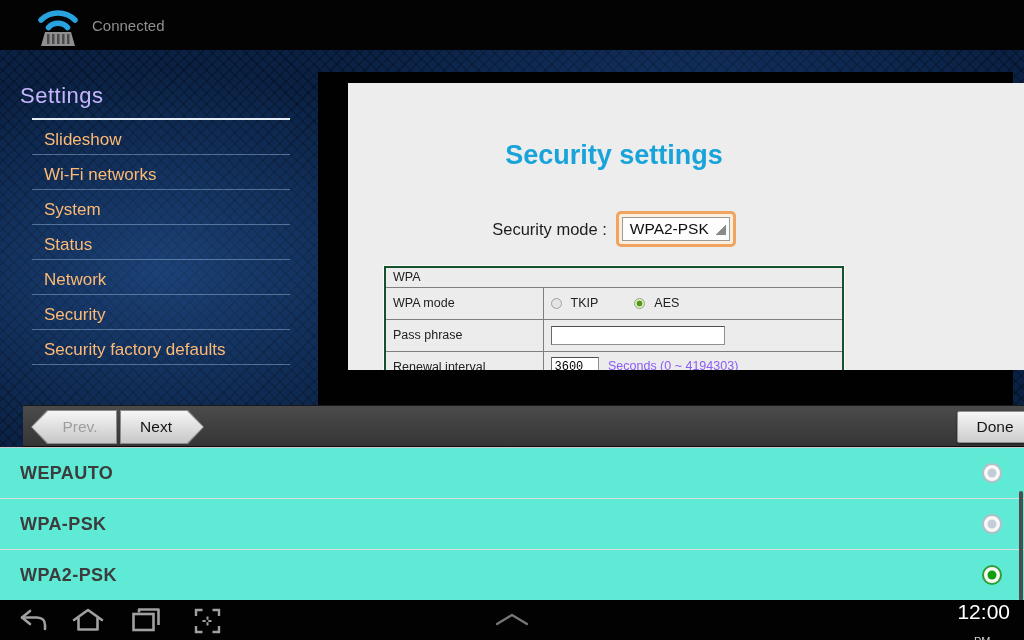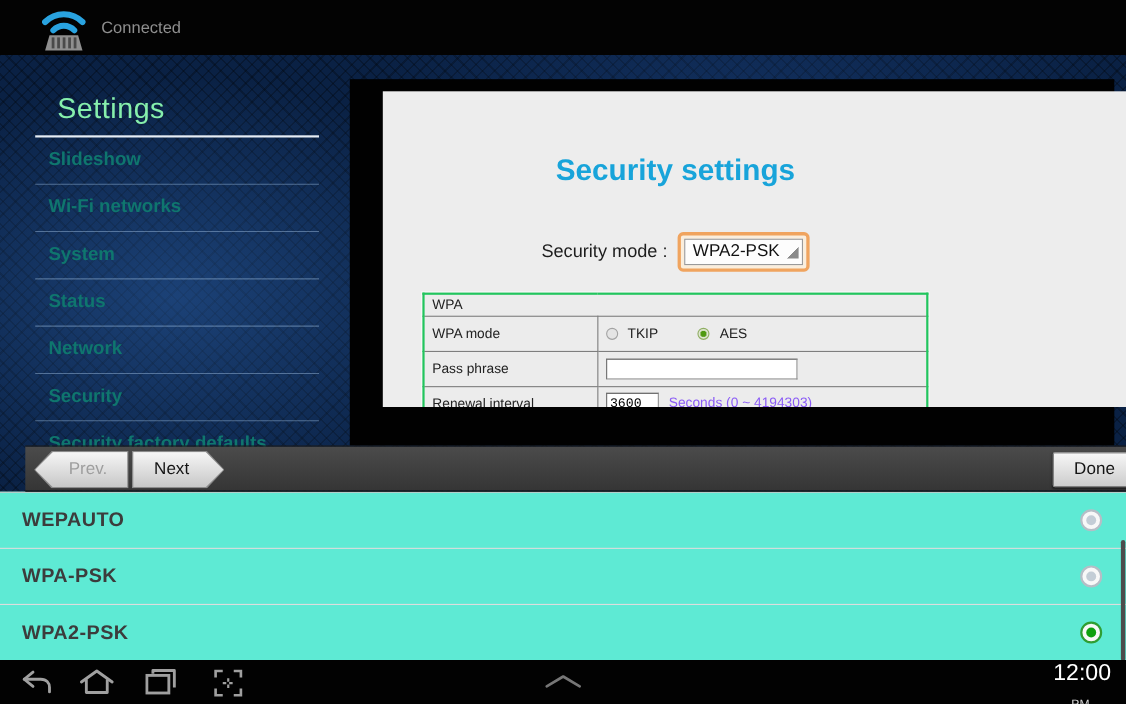--- a/index.html
+++ b/index.html
@@ -23,7 +23,7 @@
 
   
   .sidebar { position:absolute; left:0; top:50px; width:318px; height:360px; z-index:5; }
-  .sidebar-title { margin:33px 0 0 52px; font-size:26px; color:#86efac; letter-spacing:.5px; }
+  .sidebar-title { margin:33px 0 0 20px; font-size:22px; color:#c4b5fd; letter-spacing:.5px; }
   .sidebar-underline { margin:9px 0 0 32px; width:258px; height:2px; background:#e6edf5; }
   .sidebar-list { list-style:none; margin-left:32px; width:258px; }
   .sidebar-item { height:43px; line-height:40px; padding-left:12px; font-size:17px; color:#0f766e;

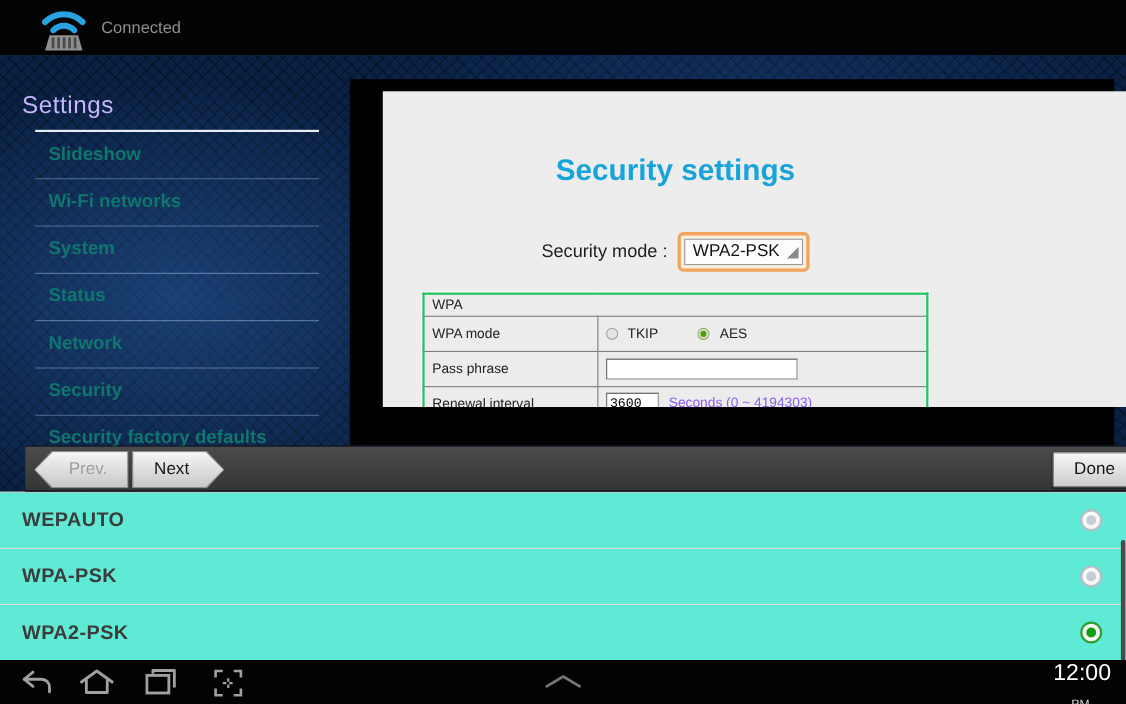--- a/index.html
+++ b/index.html
@@ -26,8 +26,8 @@
   .sidebar-title { margin:33px 0 0 20px; font-size:22px; color:#c4b5fd; letter-spacing:.5px; }
   .sidebar-underline { margin:9px 0 0 32px; width:258px; height:2px; background:#e6edf5; }
   .sidebar-list { list-style:none; margin-left:32px; width:258px; }
-  .sidebar-item { height:43px; line-height:40px; padding-left:12px; font-size:17px; color:#0f766e;
-    border-bottom:1px solid rgba(165,195,228,.45); cursor:pointer;font-weight:bold; }
+  .sidebar-item { height:35px; line-height:40px; padding-left:12px; font-size:17px; color:#fdba74;
+    border-bottom:1px solid rgba(165,195,228,.45); cursor:pointer; }
 
   
   .webview-frame { position:absolute; left:318px; top:72px; width:695px; height:333px; background:#010101; z-index:4; }

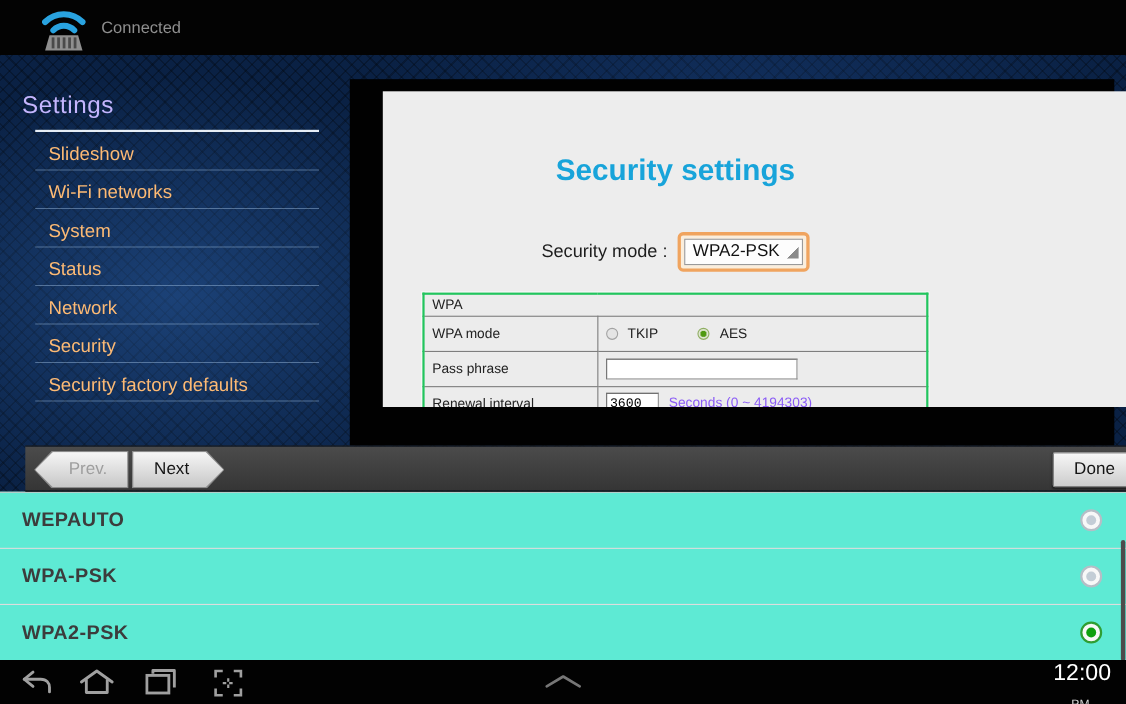--- a/index.html
+++ b/index.html
@@ -42,7 +42,7 @@
   .select-arrow { width:12px; height:12px; background:linear-gradient(135deg, transparent 55%, #8a8a8a 55%); }
 
   
-  .wpa-table { margin-top:19px; width:460px; border-collapse:collapse; border:2px solid #22c55e;
+  .wpa-table { margin-top:19px; width:460px; border-collapse:collapse; border:2px solid #14532d;
     background:#ececec; box-shadow:0 0 0 1px #fbfbfb; }
   .wpa-table td, .wpa-table th { border:1px solid #7e7e7e; font-weight:normal; text-align:left;
     font-size:12.5px; color:#222; padding-left:7px; }

